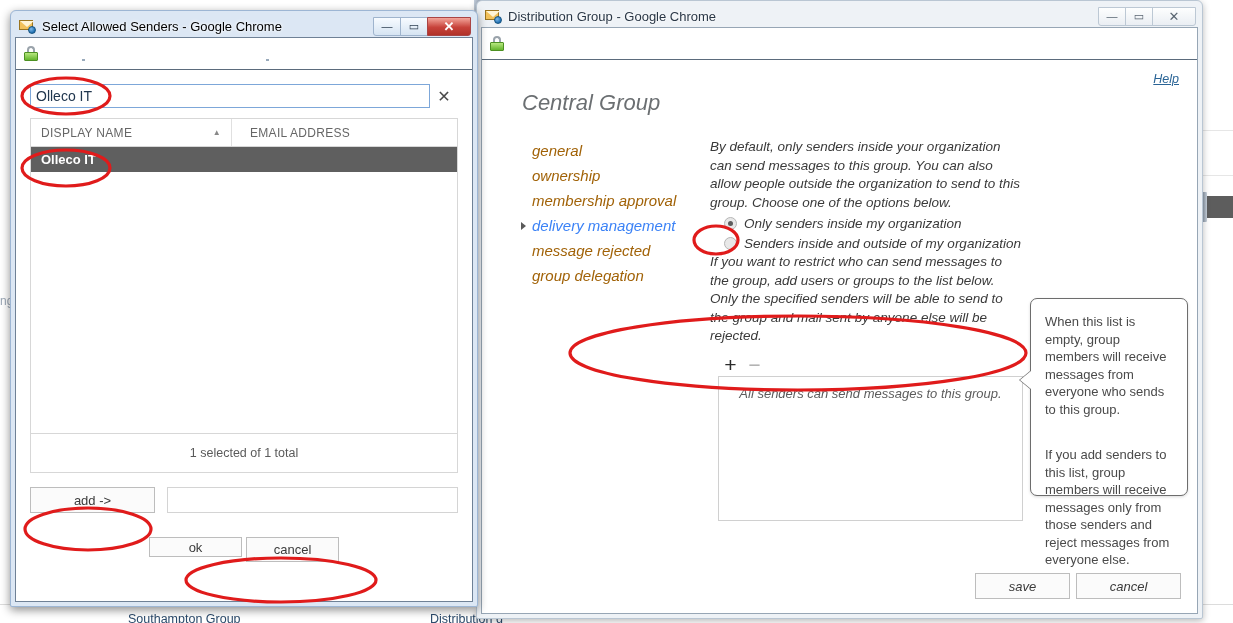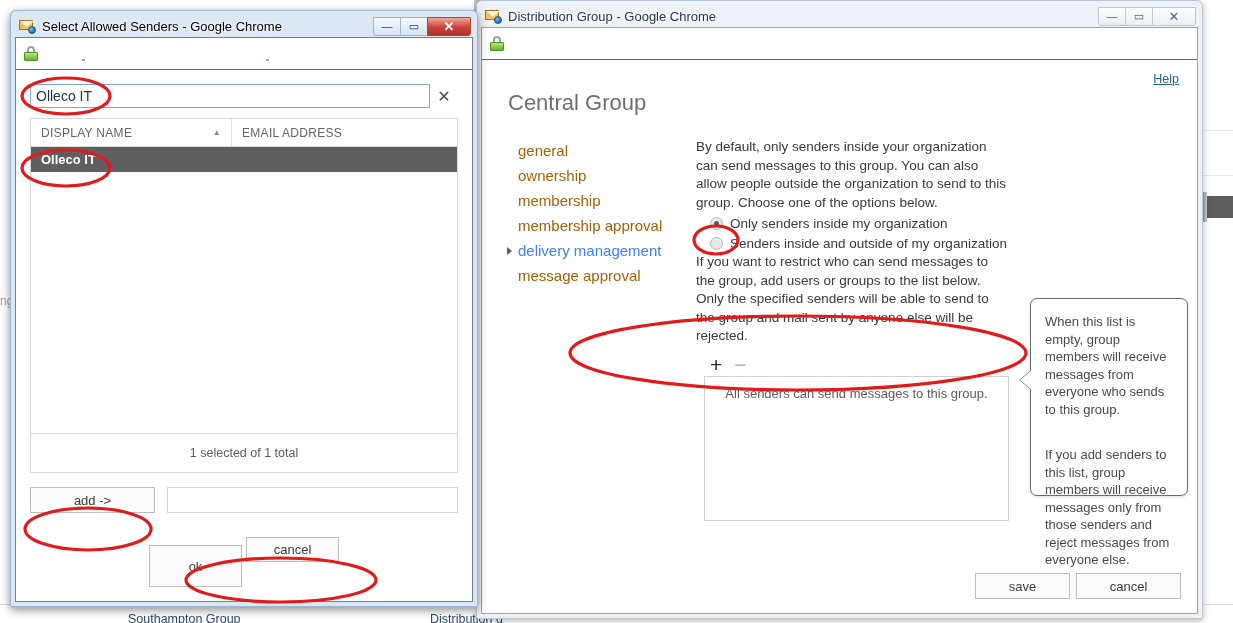--- a/index.html
+++ b/index.html
@@ -166,7 +166,7 @@
   .btn-cancel{width:93px;height:25px;margin-left:4px;}
 
   
-  .dg-content{position:relative;height:calc(100% - 32px);box-sizing:border-box;padding:14px 18px 0 18px;}
+  .dg-content{position:relative;height:calc(100% - 32px);box-sizing:border-box;padding:14px 18px 0 32px;font-style:italic;}
   .help-link{
     position:absolute;right:18px;top:12px;font-size:12.5px;color:#2a6496;cursor:default;
   }

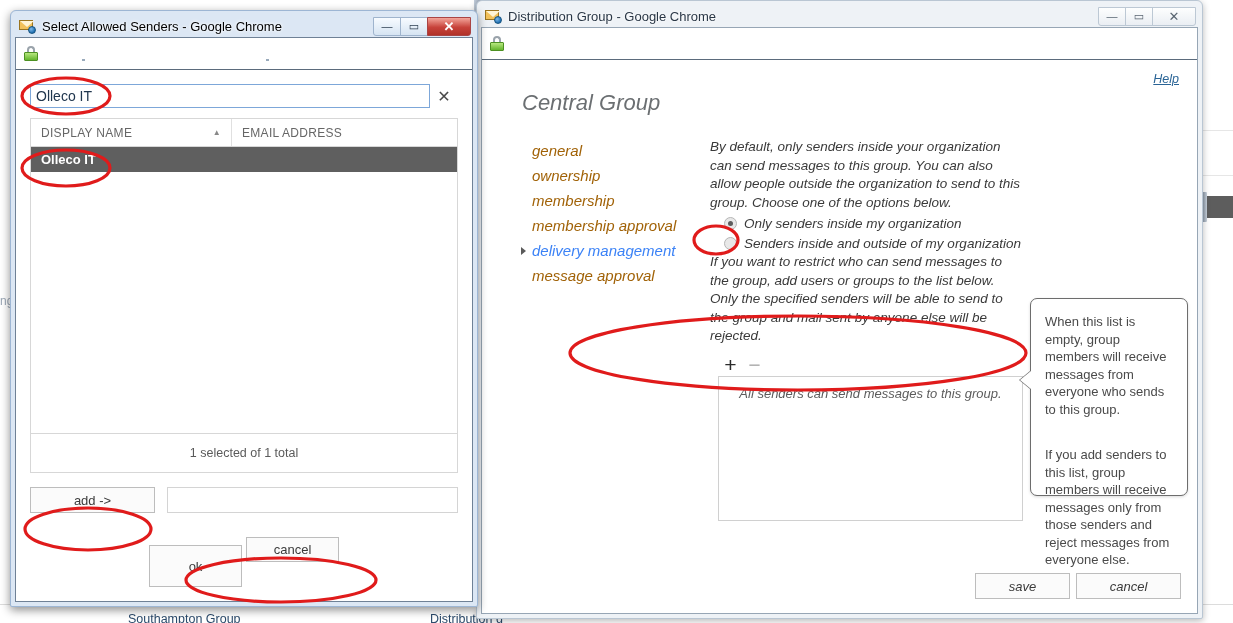--- a/index.html
+++ b/index.html
@@ -137,7 +137,7 @@
   }
   .grid-head{
     display:flex;height:27px;border-bottom:1px solid #d7d7d7;align-items:center;
-    font-size:12px;color:#666;letter-spacing:.3px;
+    font-size:12px;color:#666;letter-spacing:.3px;gap:8px;
   }
   .grid-head .cell{padding:0 10px;display:flex;align-items:center;height:100%;}
   .grid-head .c1{width:180px;border-right:1px solid #e0e0e0;justify-content:space-between;}

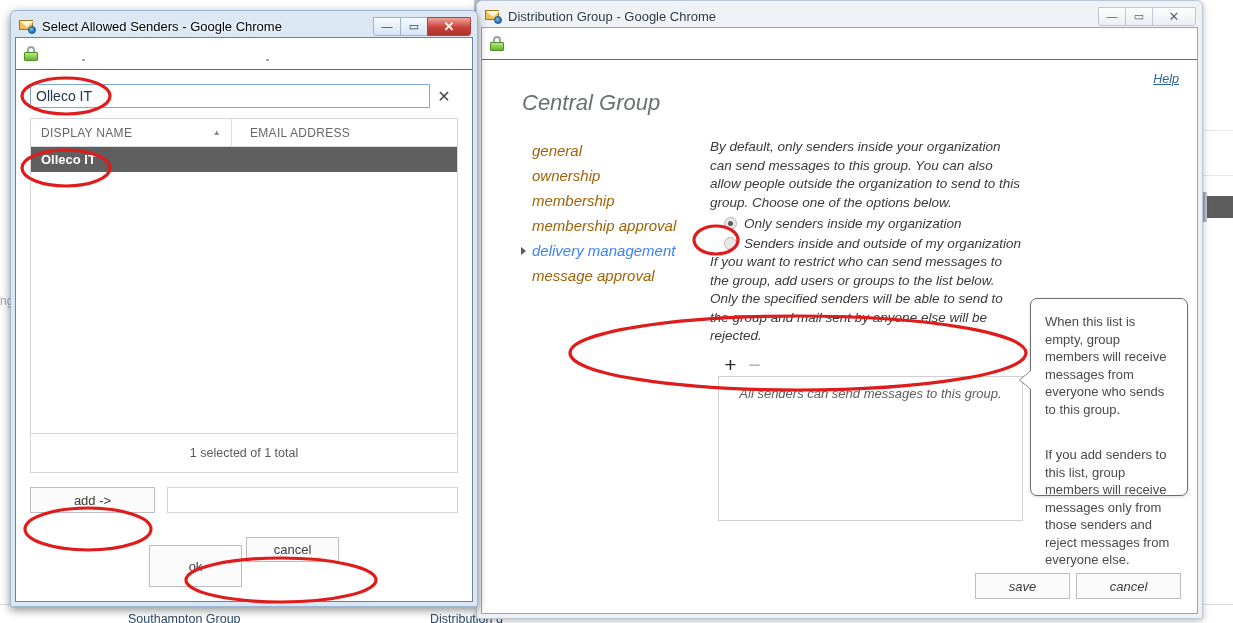--- a/index.html
+++ b/index.html
@@ -301,7 +301,6 @@
         <nav class="dg-nav">
           <div class="nav-item">general</div>
           <div class="nav-item">ownership</div>
-          <div class="nav-item">membership</div>
           <div class="nav-item">membership approval</div>
           <div class="nav-item active">delivery management</div>
           <div class="nav-item">message approval</div>

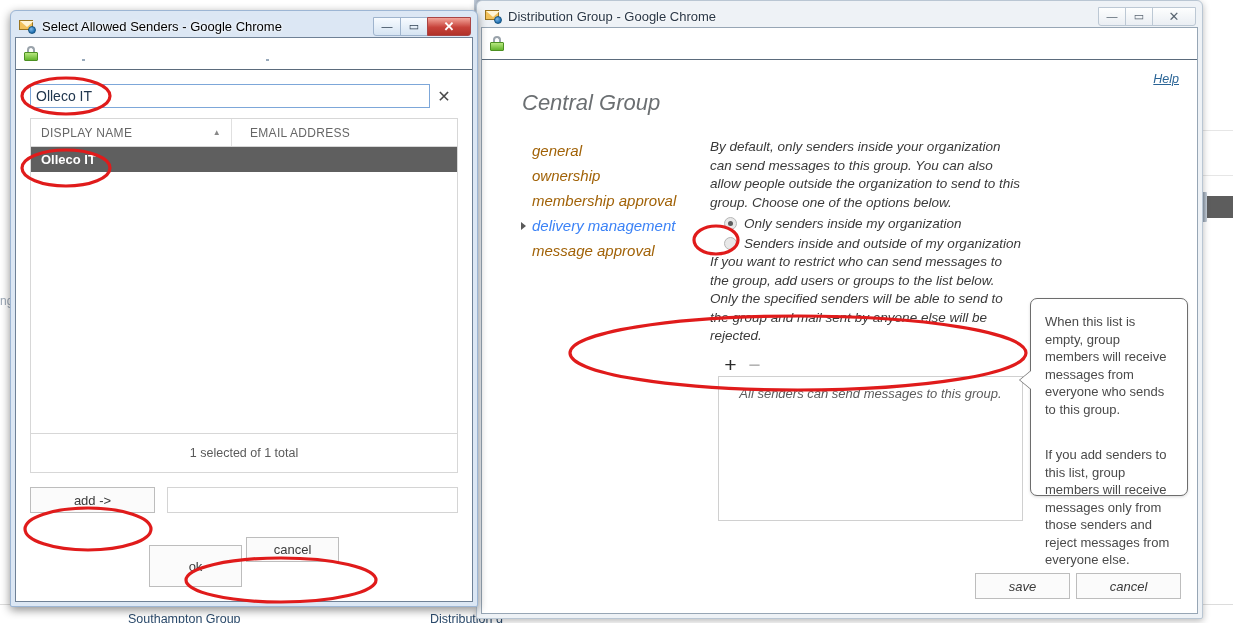--- a/index.html
+++ b/index.html
@@ -303,7 +303,7 @@
           <div class="nav-item">ownership</div>
           <div class="nav-item">membership approval</div>
           <div class="nav-item active">delivery management</div>
-          <div class="nav-item">message approval</div>
+          <div class="nav-item">message rejected</div>
         </nav>
 
         <div class="dg-main">

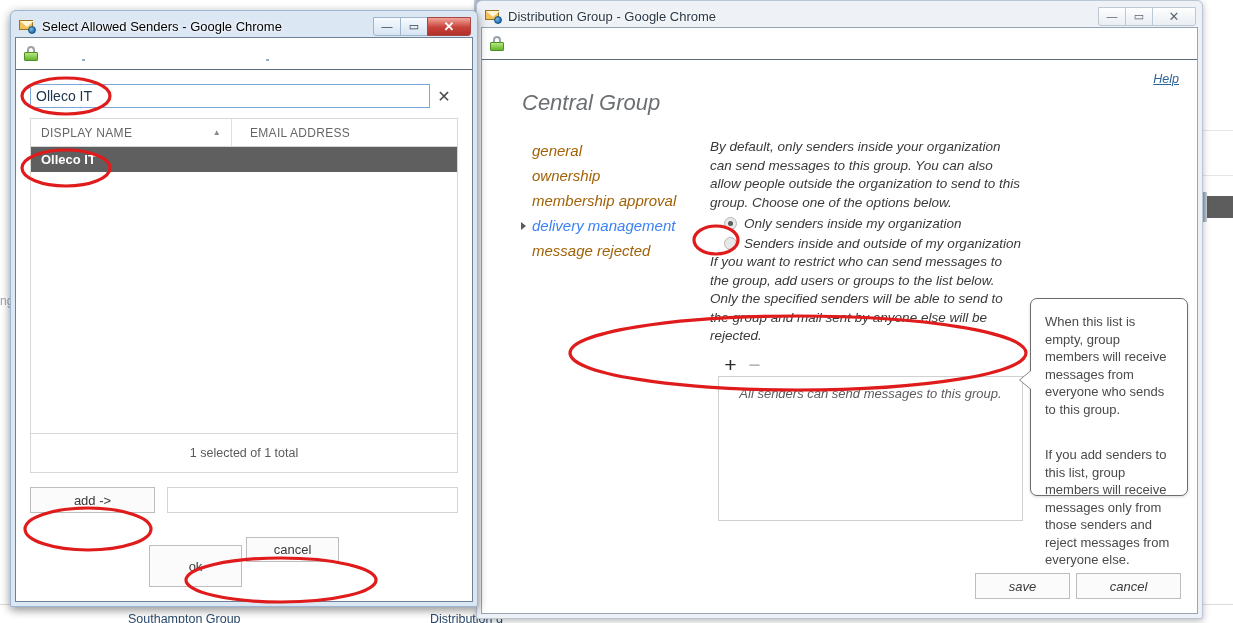--- a/index.html
+++ b/index.html
@@ -304,6 +304,7 @@
           <div class="nav-item">membership approval</div>
           <div class="nav-item active">delivery management</div>
           <div class="nav-item">message rejected</div>
+          <div class="nav-item">group delegation</div>
         </nav>
 
         <div class="dg-main">

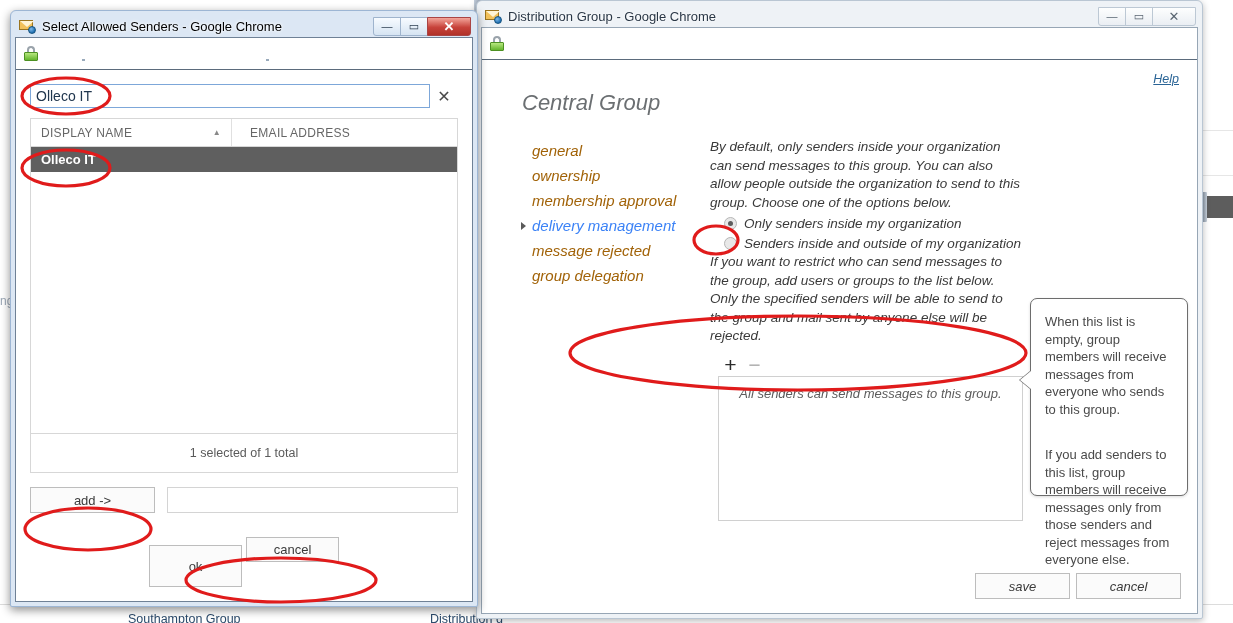--- a/index.html
+++ b/index.html
@@ -162,7 +162,7 @@
     flex:1;height:26px;border:1px solid #d4d4d4;background:#fff;box-sizing:border-box;
   }
   .okrow{margin-top:24px;display:flex;justify-content:center;gap:0;}
-  .btn-ok{width:93px;height:42px;margin-top:8px;}
+  .btn-ok{width:93px;height:20px;}
   .btn-cancel{width:93px;height:25px;margin-left:4px;}
 
   

